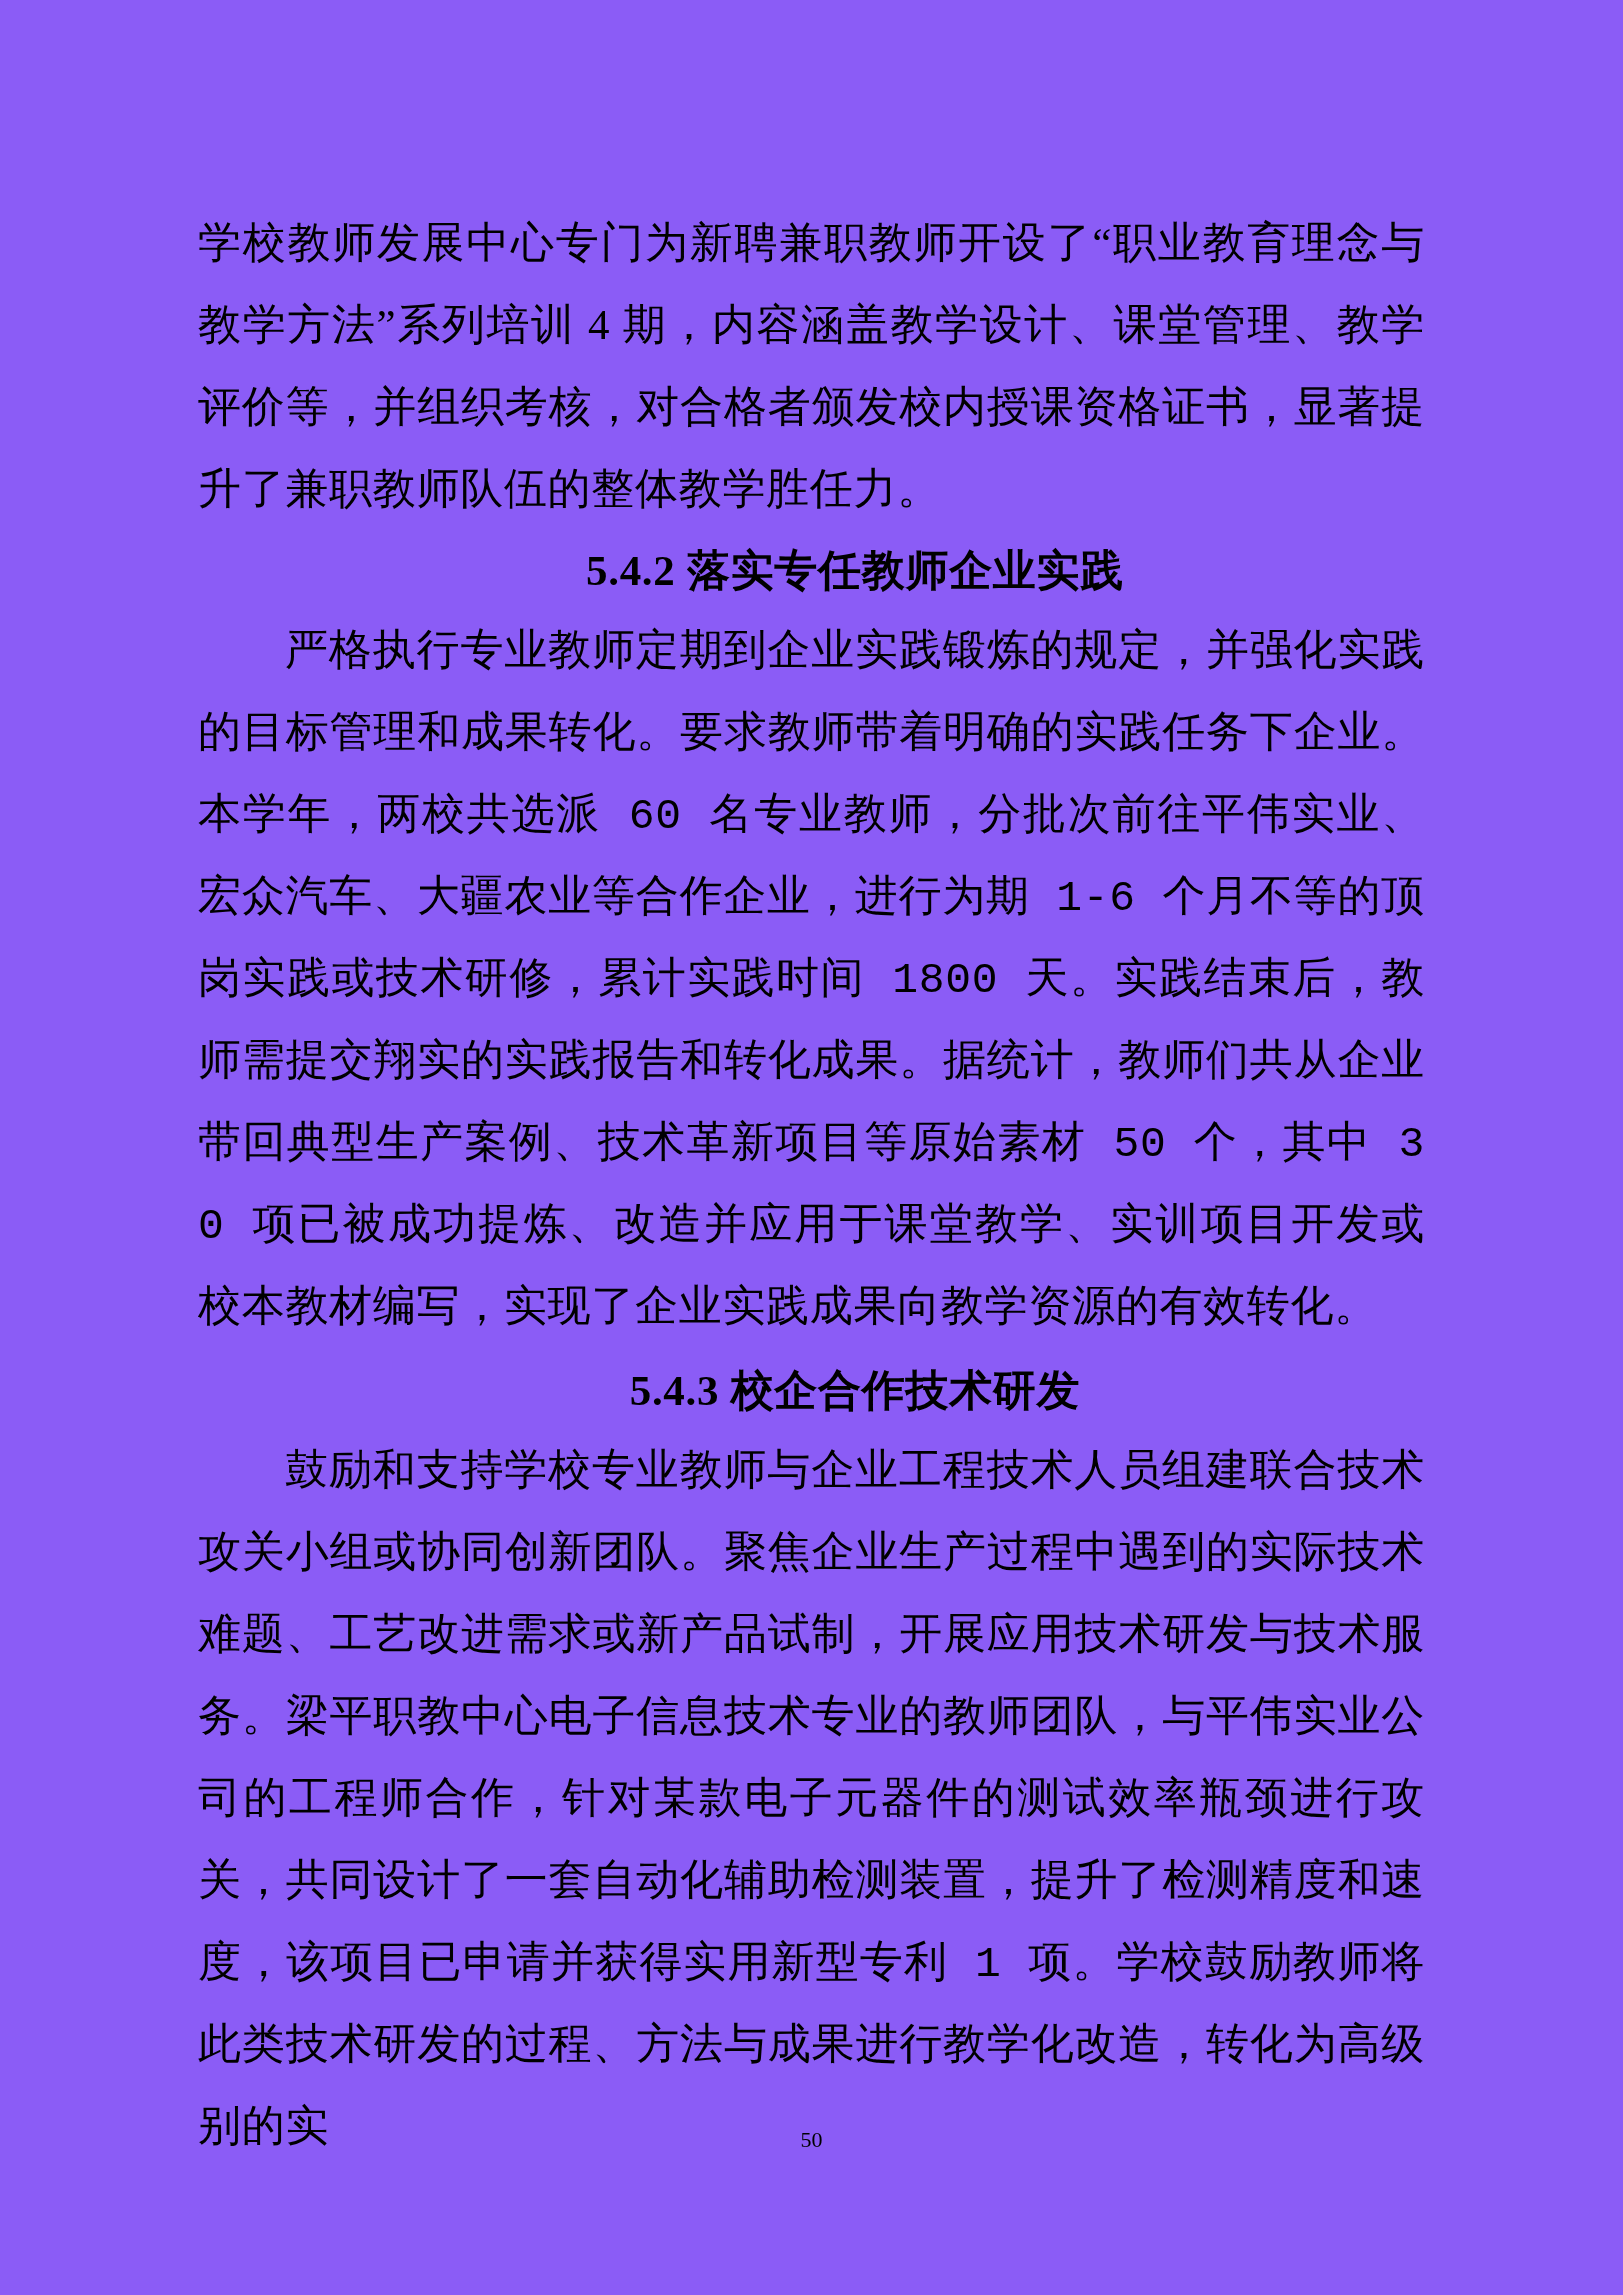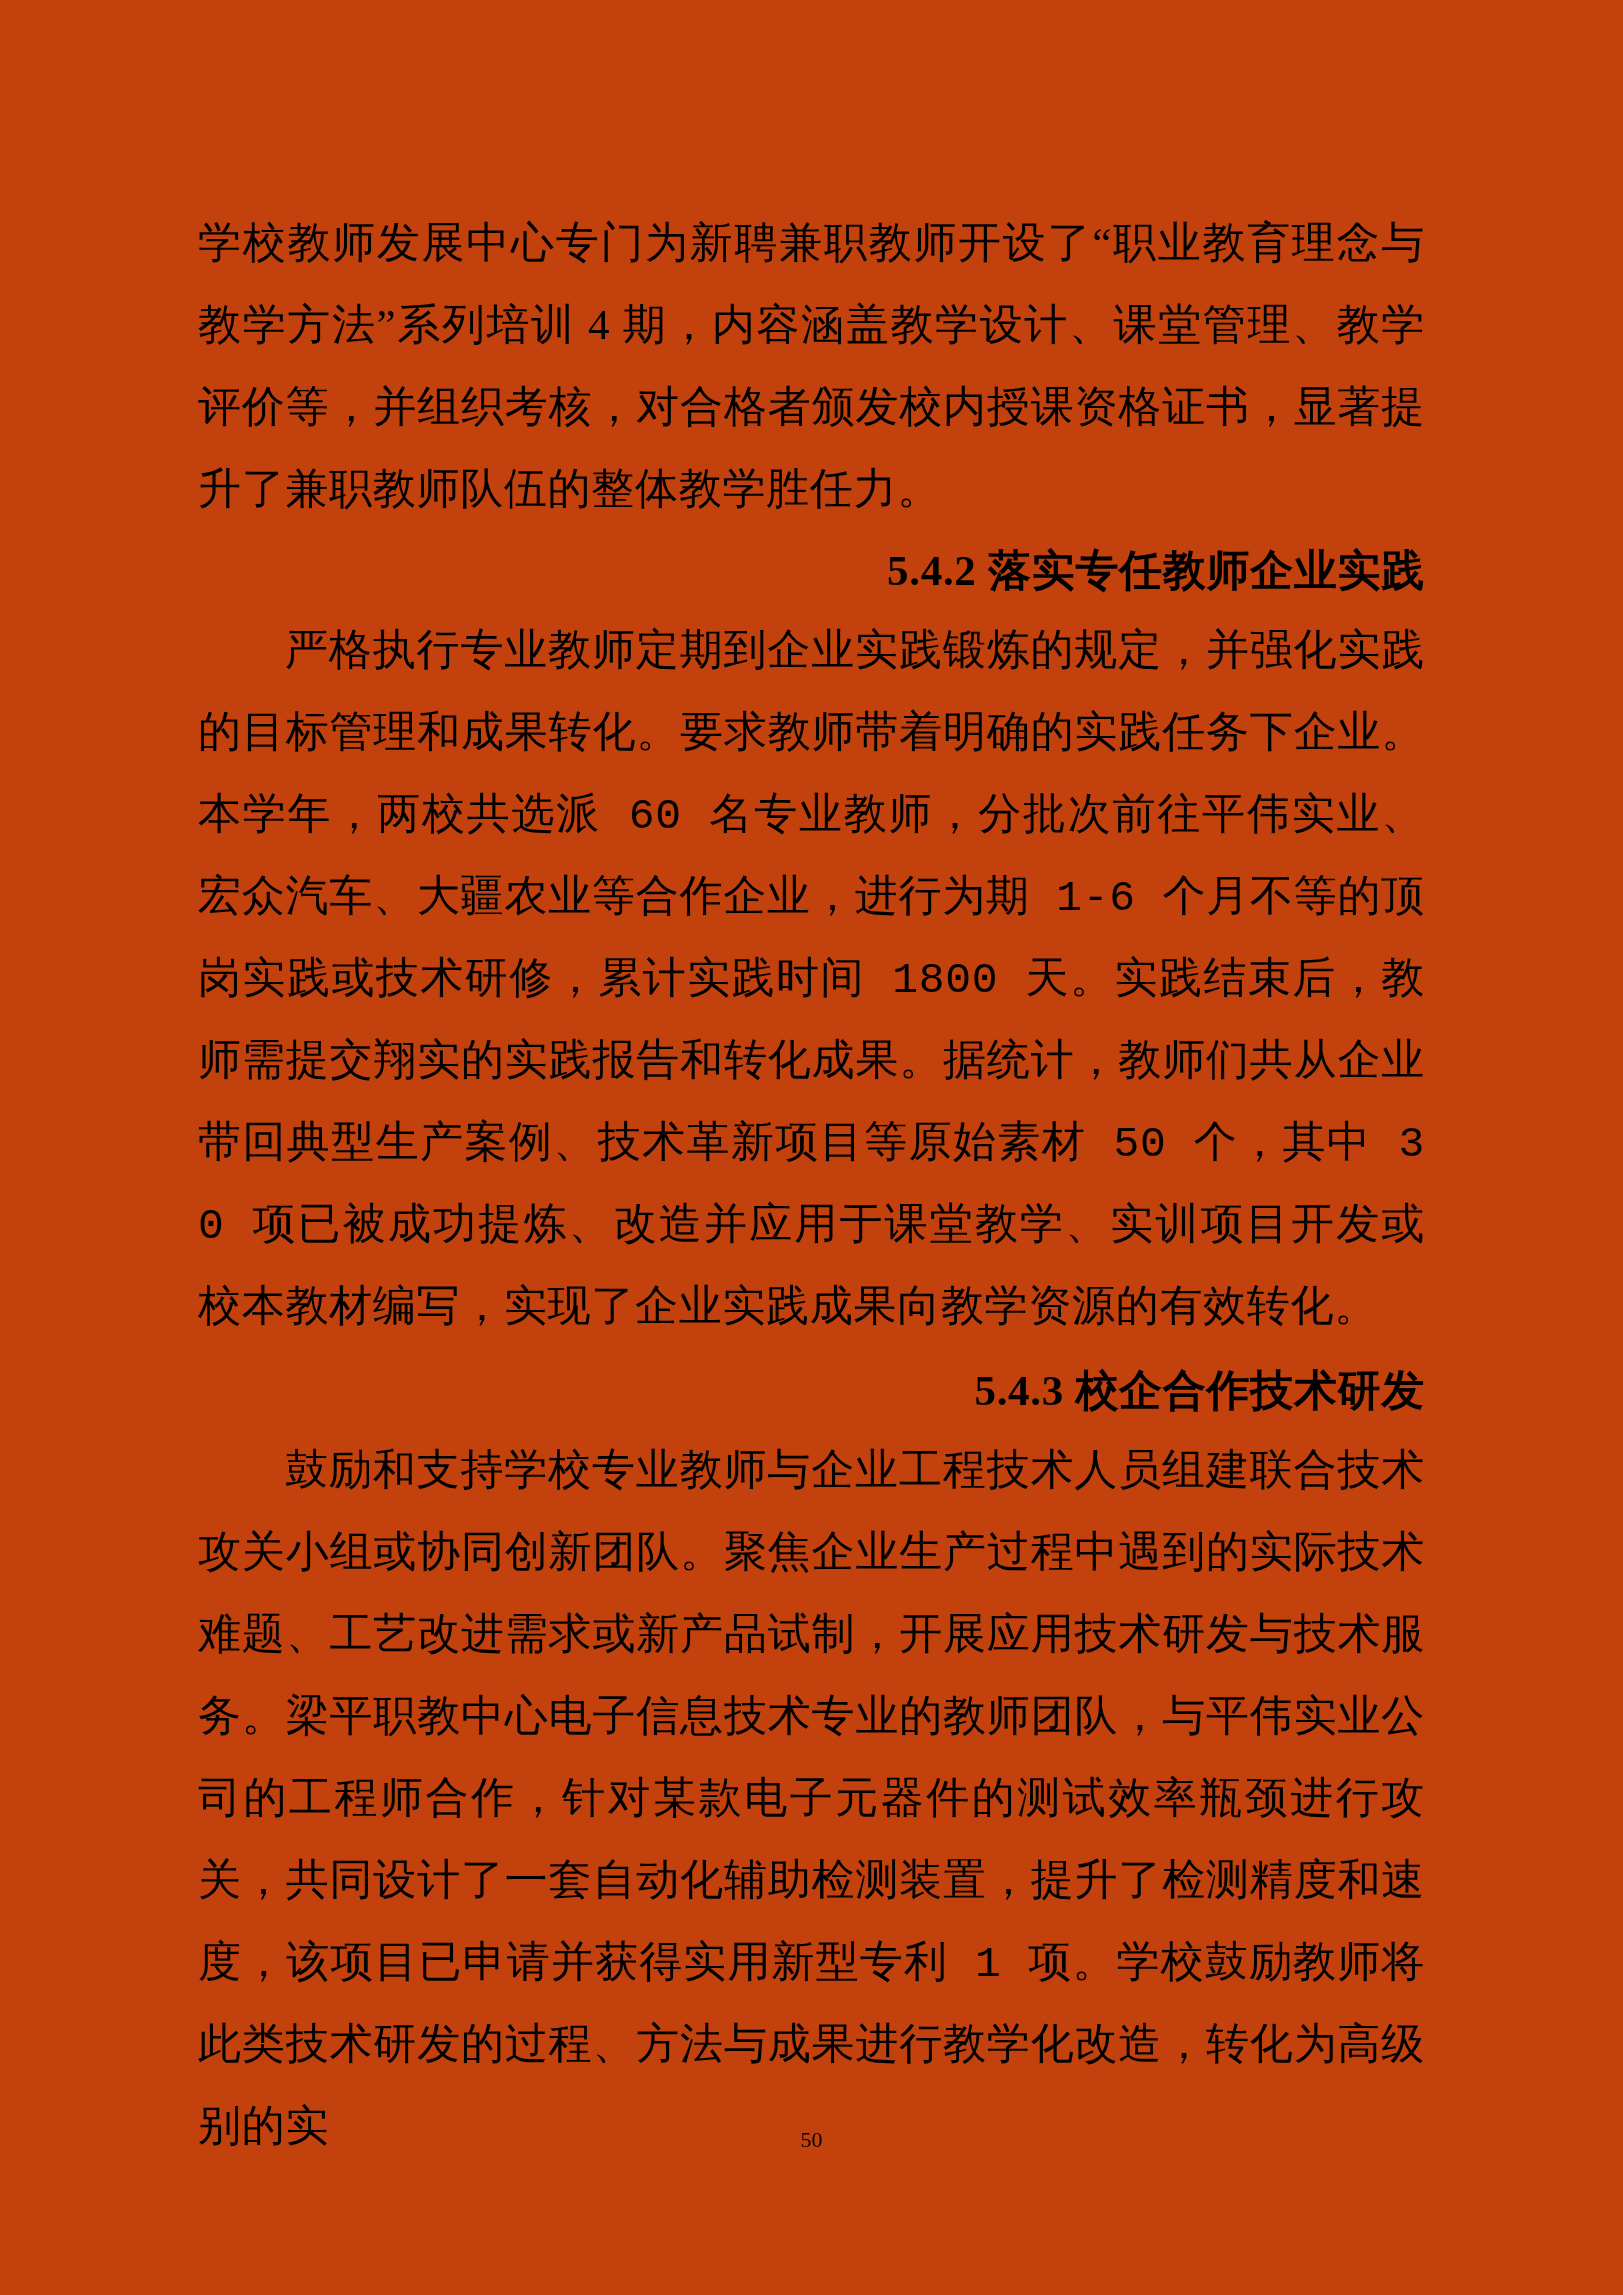--- a/index.html
+++ b/index.html
@@ -11,7 +11,7 @@
     position: relative;
     width: 1623px;
     height: 2295px;
-    background: #c2410c;
+    background: #8b5cf6;
     overflow: hidden;
     font-family: "Liberation Serif", "DejaVu Serif", serif;
     color: #000000;

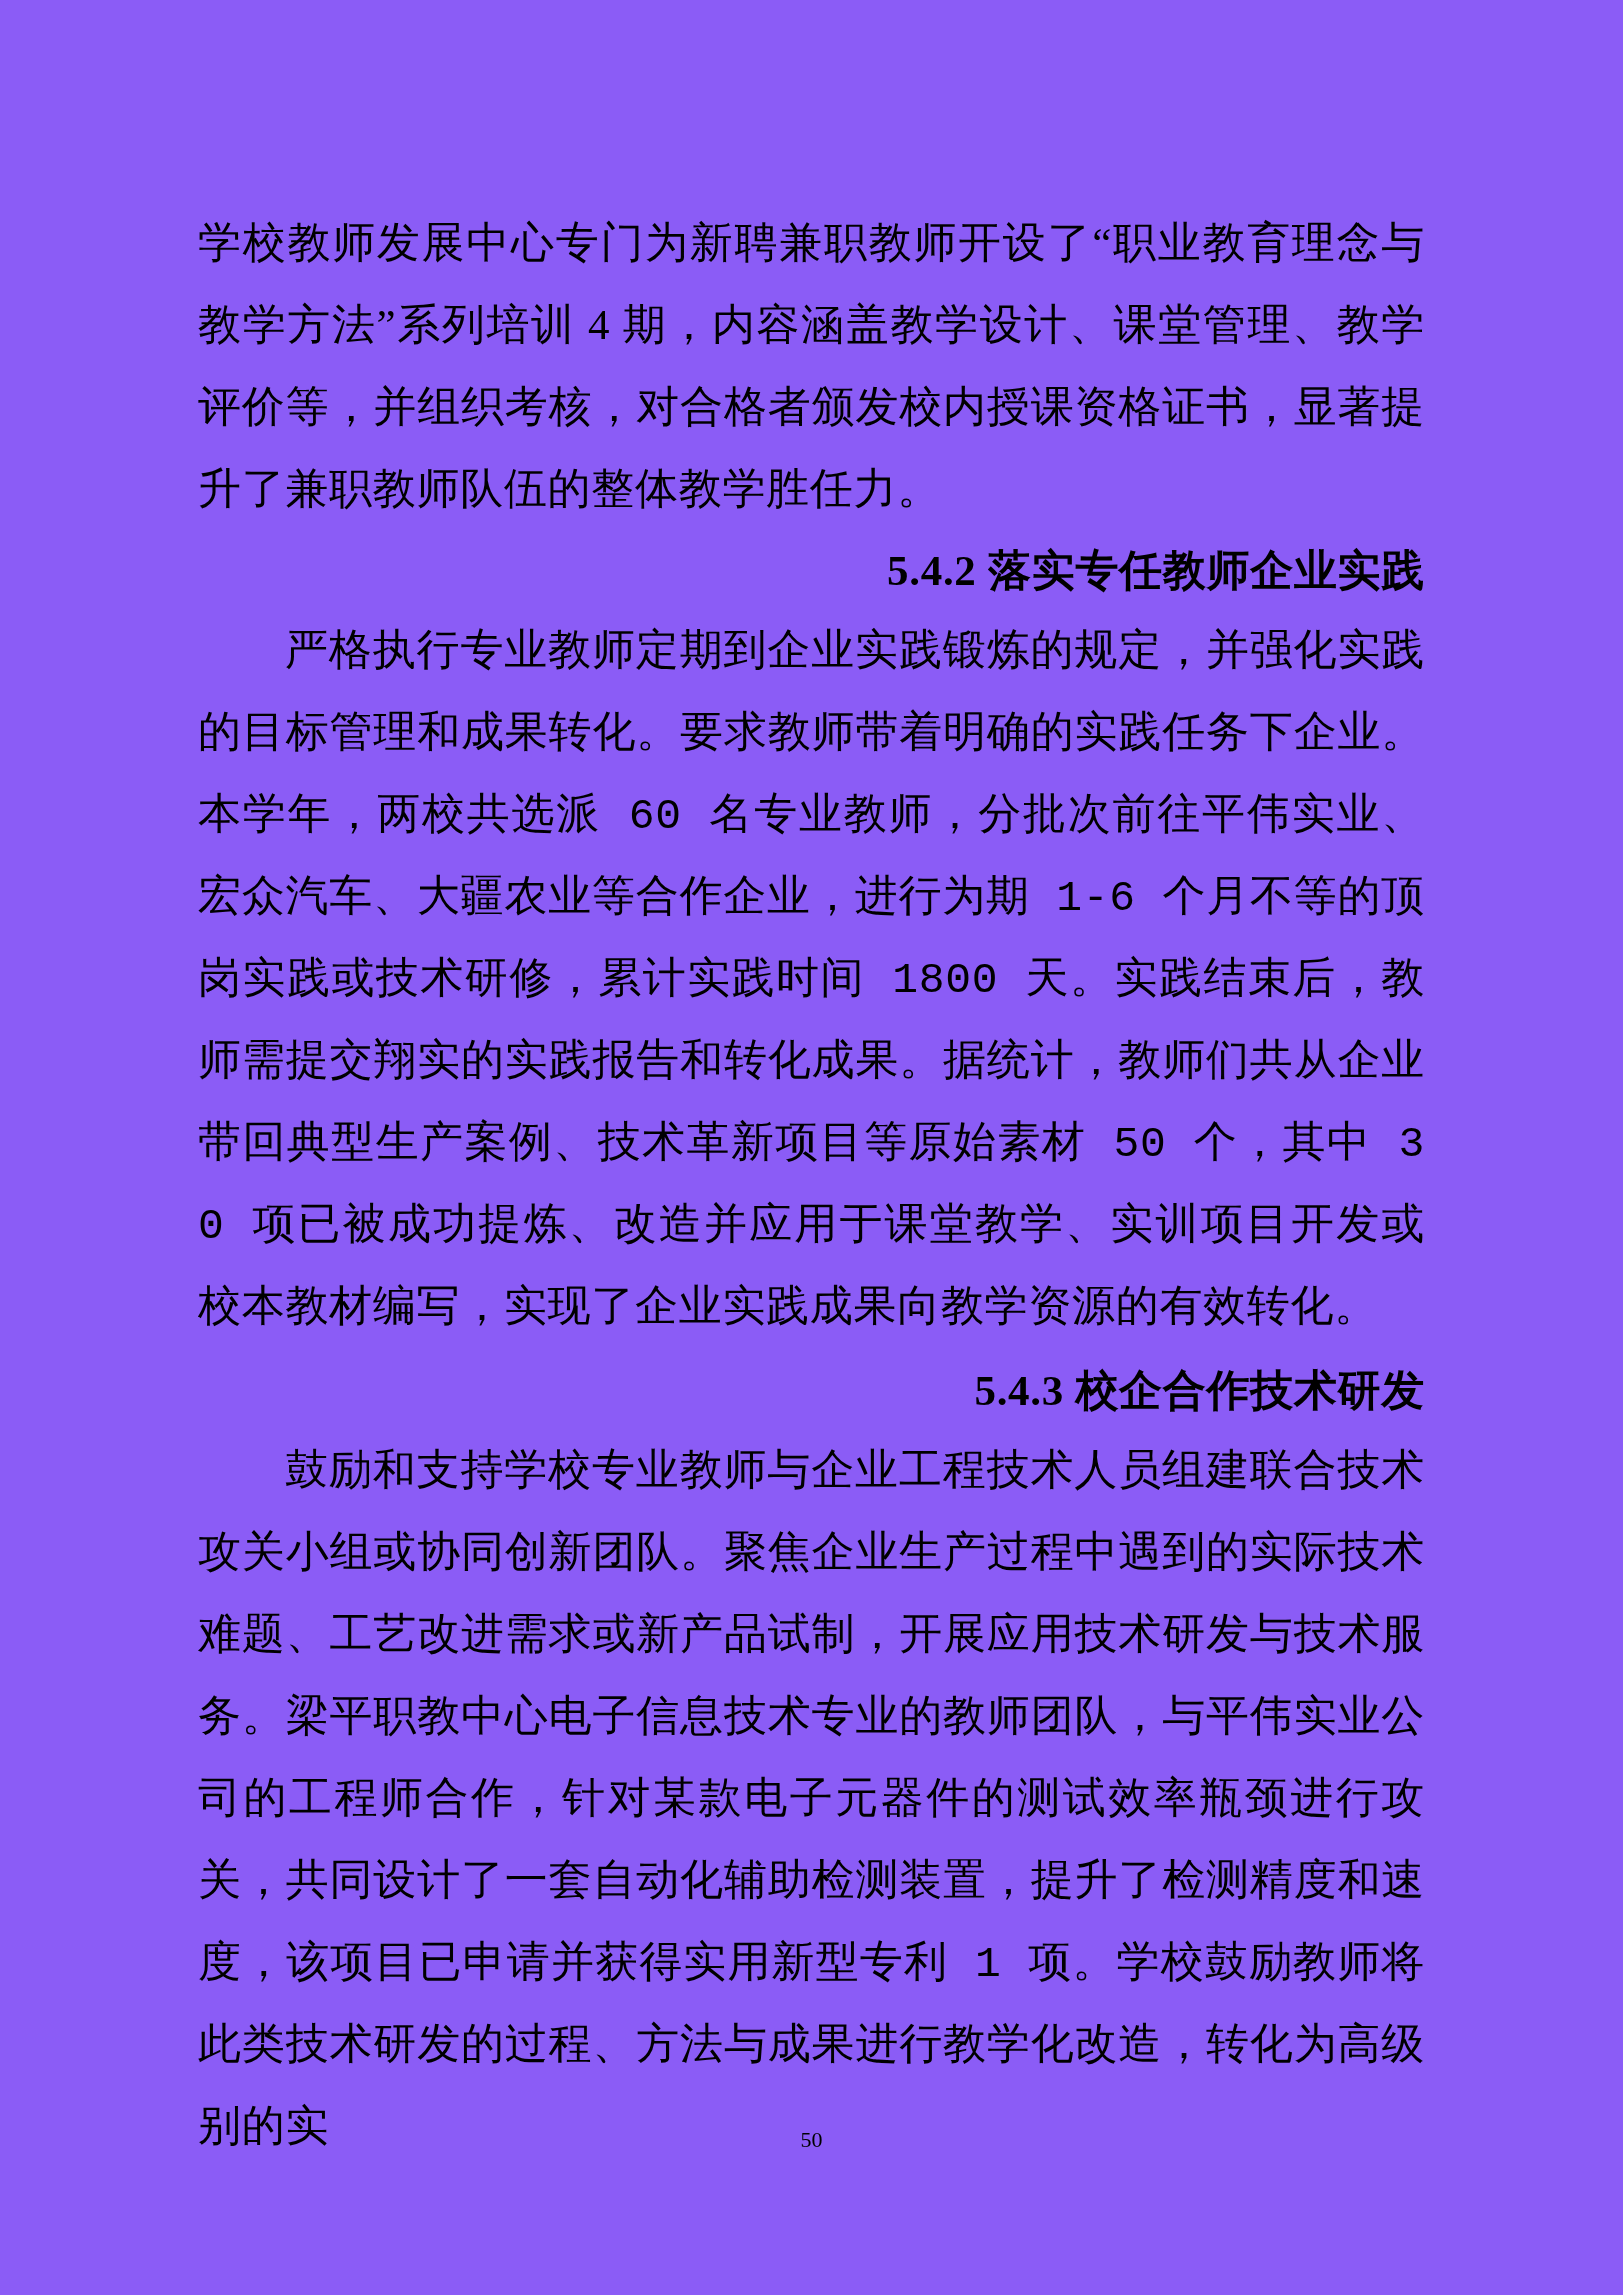--- a/index.html
+++ b/index.html
@@ -40,7 +40,7 @@
   .doc-body h3.heading {
     font-weight: bold;
     text-indent: 87px;
-    text-align: right;
+    text-align: center;
   }
   .footer {
     position: absolute;

